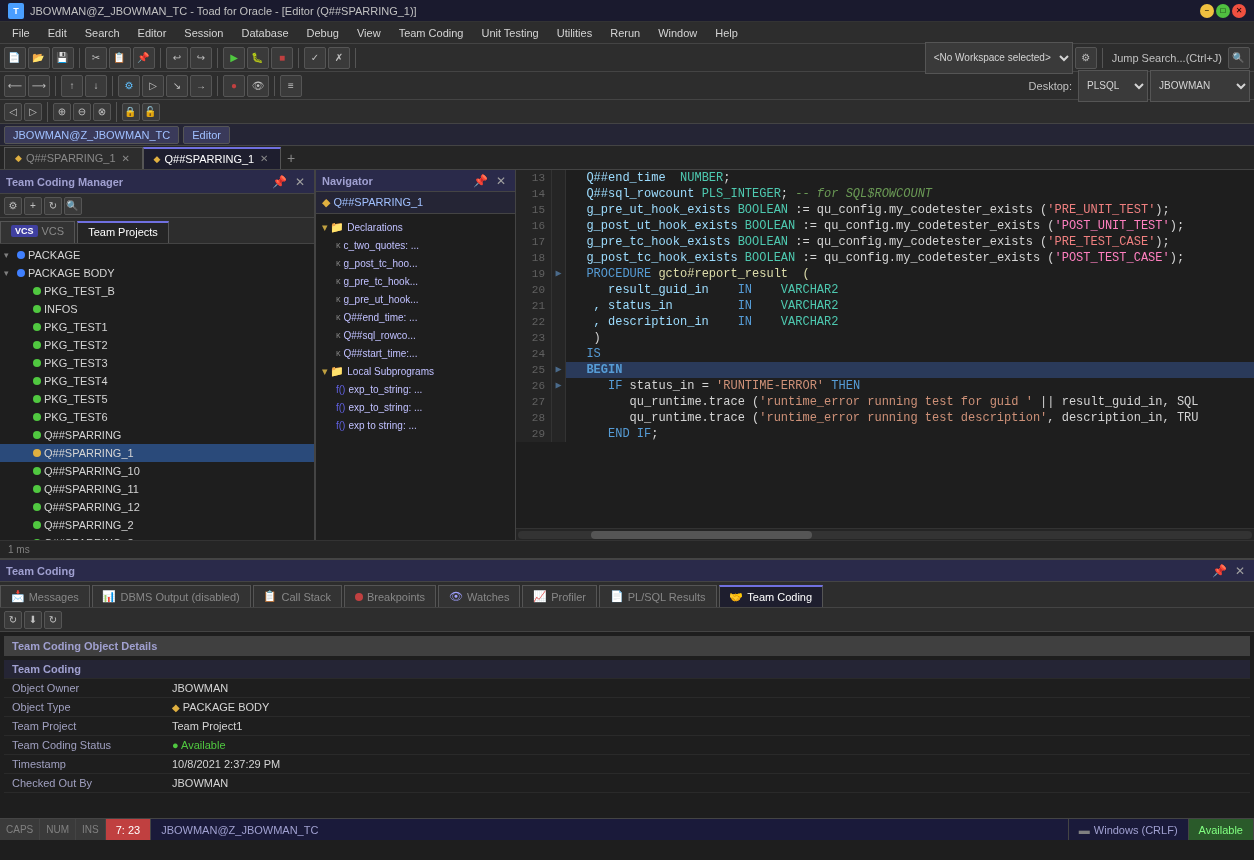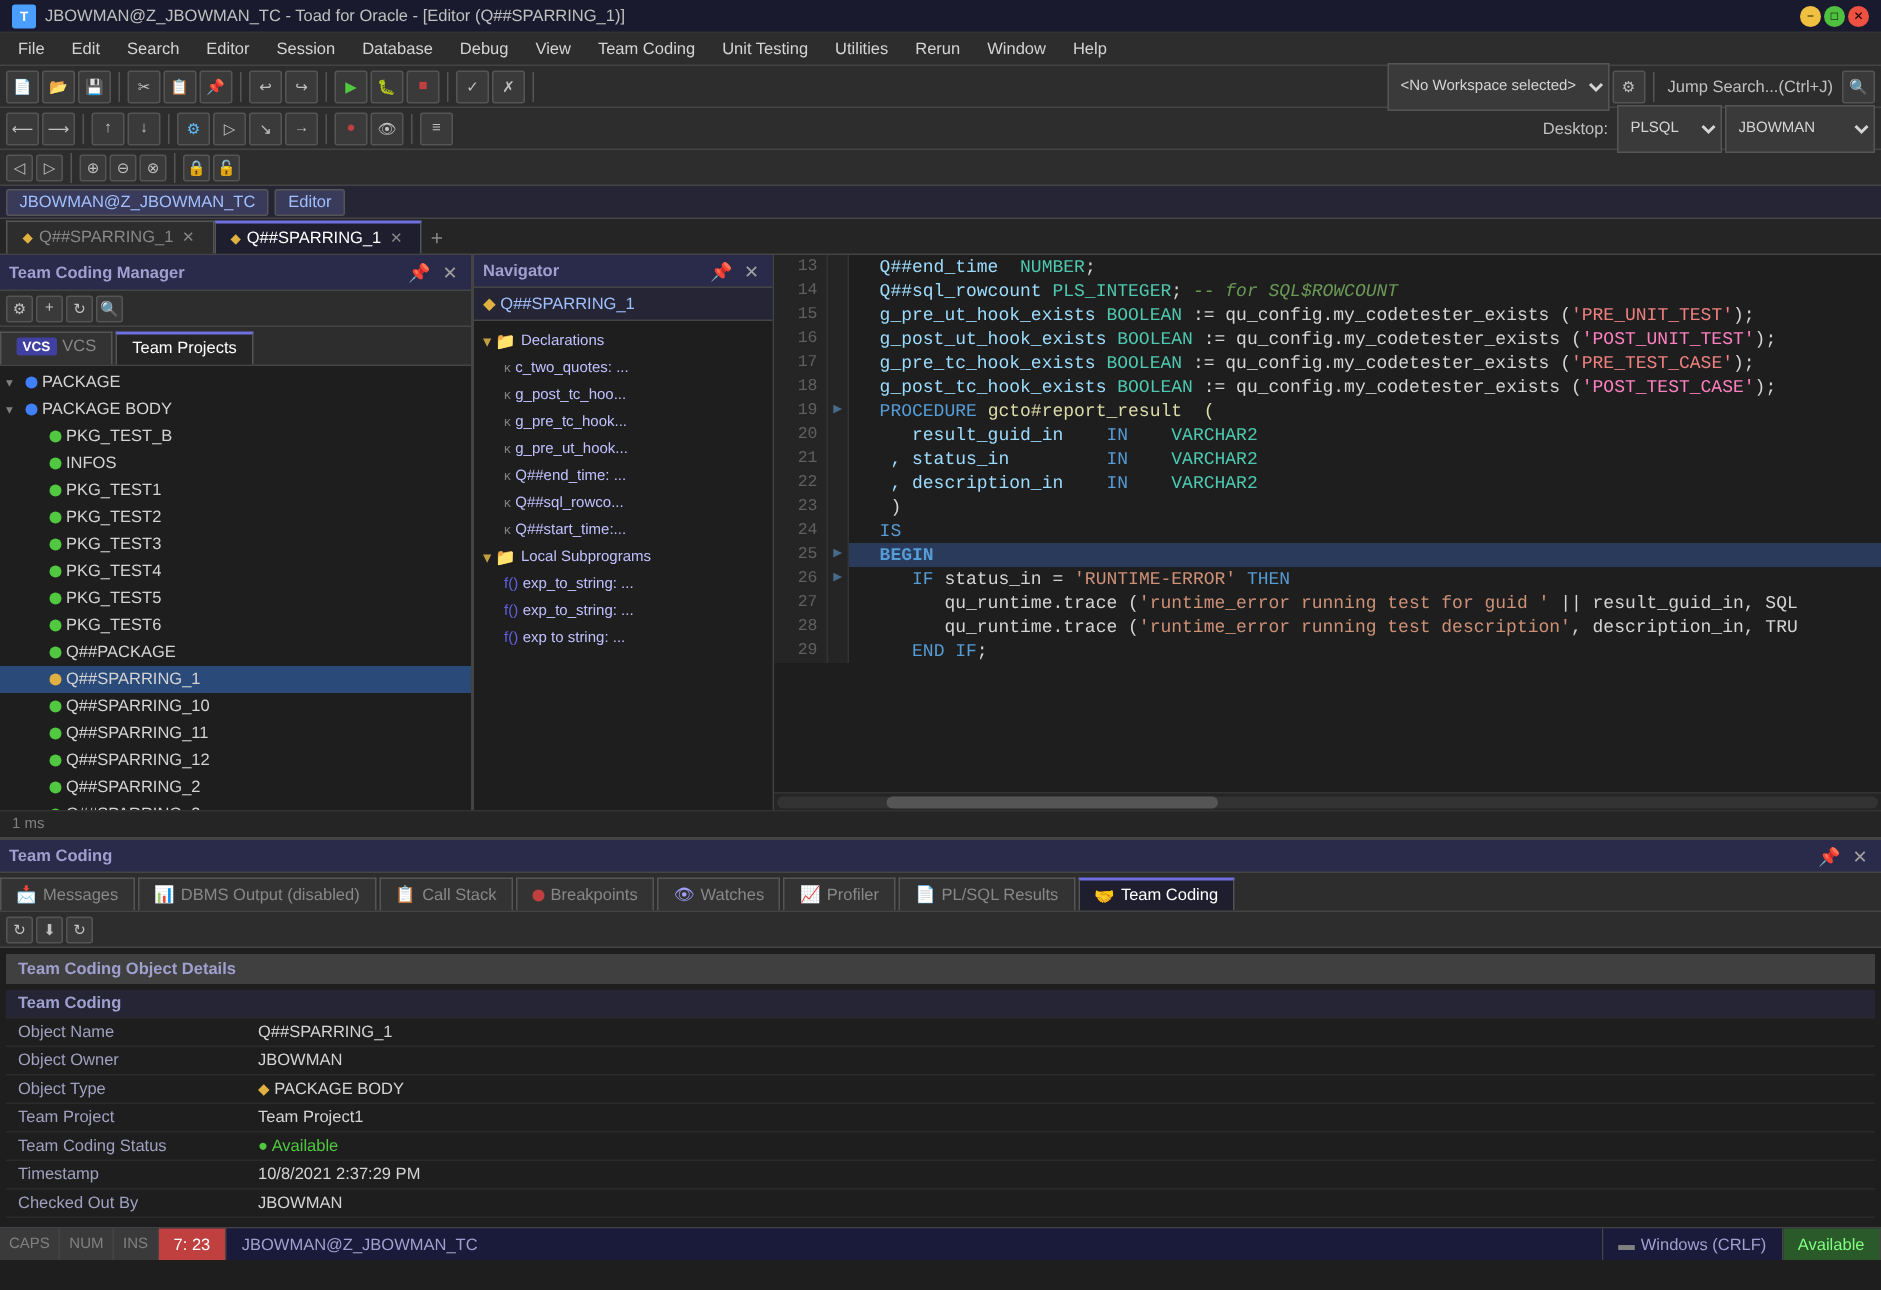--- a/index.html
+++ b/index.html
@@ -711,7 +711,7 @@
         <div class="tree-item" style="padding-left: 20px;">
           <span style="width: 10px; display: inline-block;"></span>
           <span class="tree-dot dot-green" style="background: rgb(80, 200, 64);"></span>
-          <span>Q##PACKAGE</span>
+          <span>Q##SPARRING</span>
         </div>
         <div class="tree-item selected" style="padding-left: 20px;">
           <span style="width: 10px; display: inline-block;"></span>

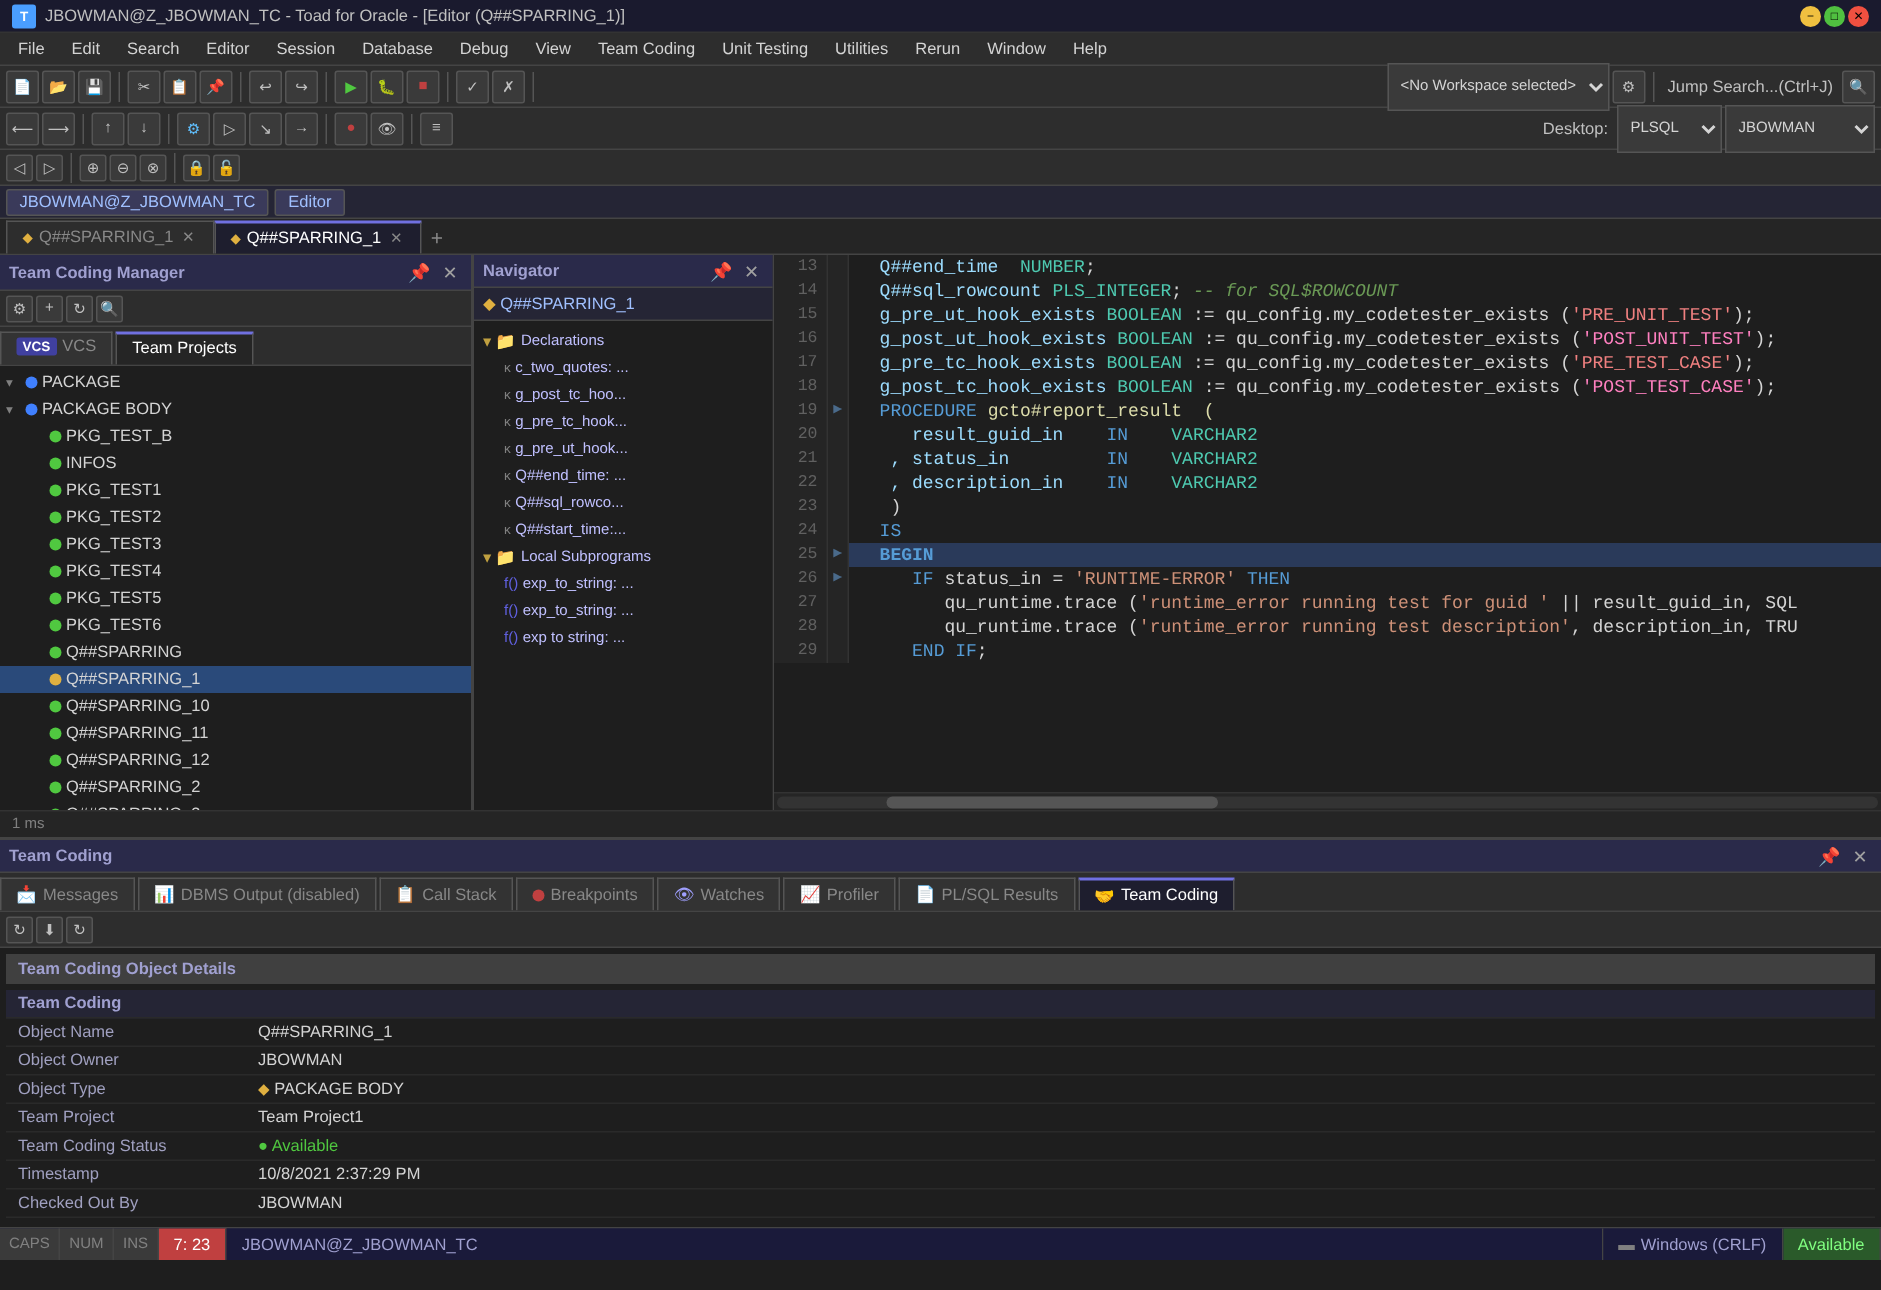--- a/index.html
+++ b/index.html
@@ -969,10 +969,6 @@
       <tbody>
           <tr>
         <td colspan="2" style="background:#252535; font-weight:bold; color:#a0a0d0; padding:3px 8px;">Team Coding</td>
-      </tr>
-      <tr>
-        <td>Object Name</td>
-        <td>Q##SPARRING_1</td>
       </tr>
       <tr>
         <td>Object Owner</td>

